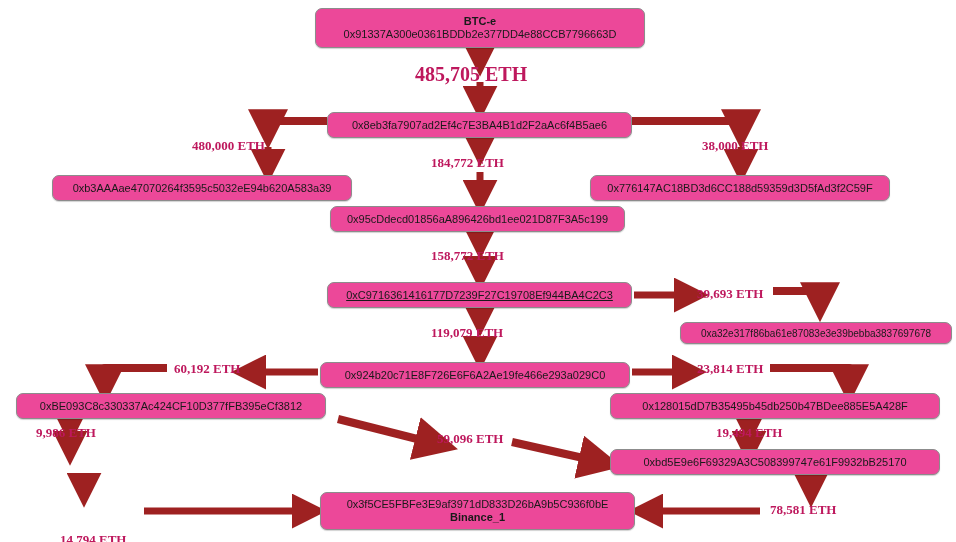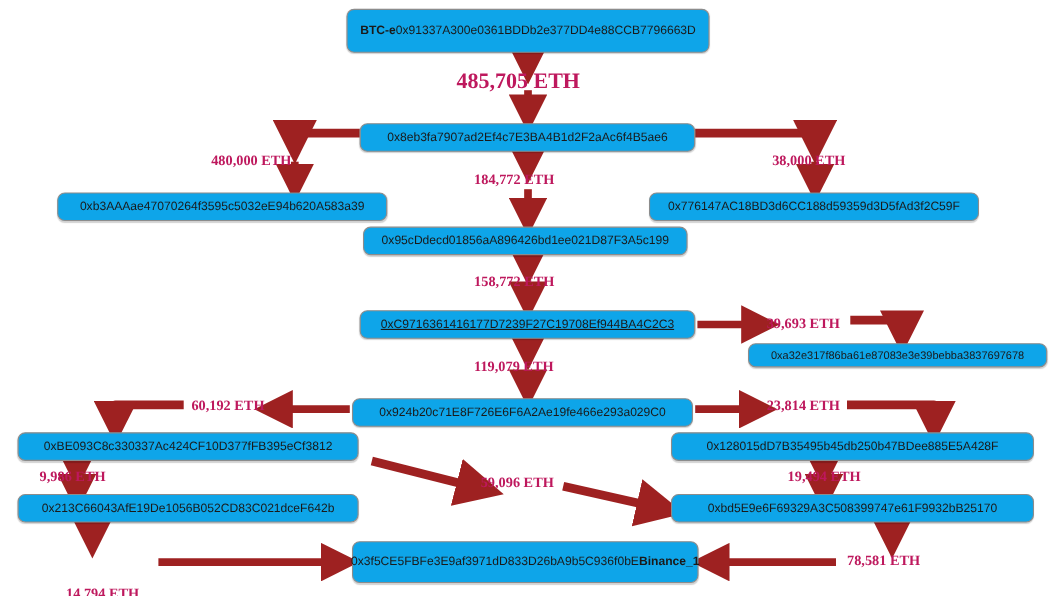--- a/index.html
+++ b/index.html
@@ -29,11 +29,11 @@
   .node {
     position: absolute;
     box-sizing: border-box;
-    background: #0ea5e9;
+    background: #ec4899;
     border: 1px solid #8c8c8c;
     border-radius: 7px;
     display: flex;
-    flex-direction: row;
+    flex-direction: column;
     align-items: center;
     justify-content: center;
     color: #1a1a1a;

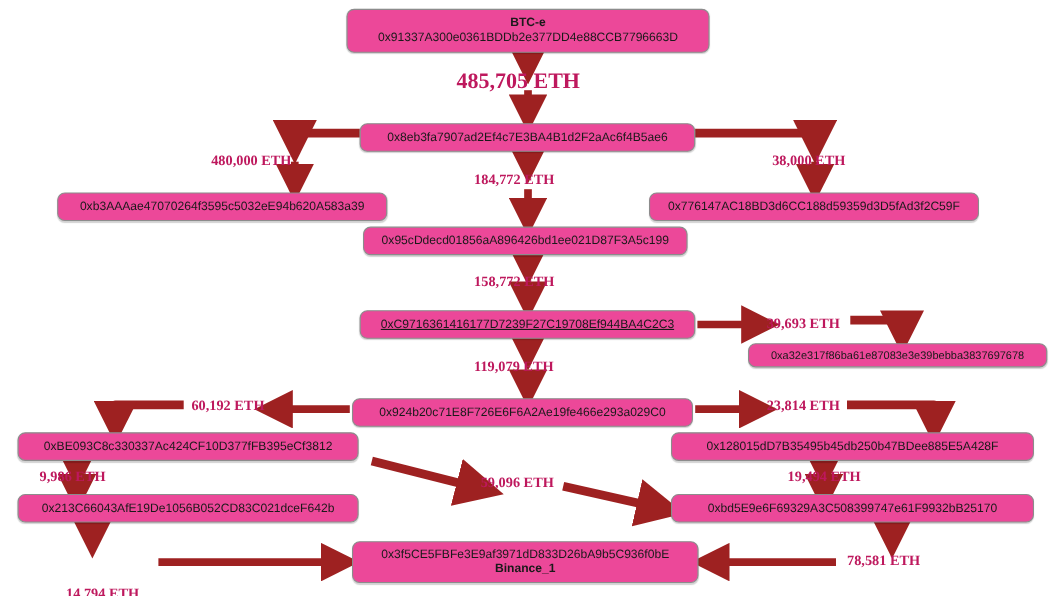--- a/index.html
+++ b/index.html
@@ -170,7 +170,7 @@
     <span class="addr">0xC9716361416177D7239F27C19708Ef944BA4C2C3</span>
   </div>
 
-  <div class="node" style="left:680px; top:312px; width:272px; height:22px; font-size:10px;">
+  <div class="node" style="left:680px; top:322px; width:272px; height:22px; font-size:10px;">
     <span class="addr" style="font-size:10px;">0xa32e317f86ba61e87083e3e39bebba3837697678</span>
   </div>
 

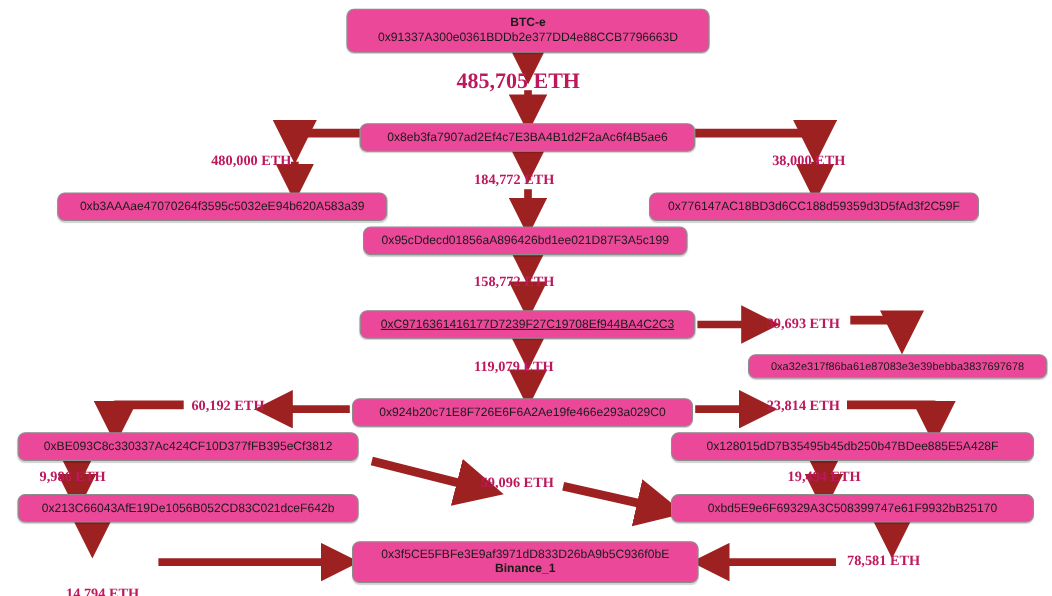--- a/index.html
+++ b/index.html
@@ -186,9 +186,6 @@
     <span class="addr">0x128015dD7B35495b45db250b47BDee885E5A428F</span>
   </div>
 
-  <div class="node" style="left:16px; top:449px; width:310px; height:26px;">
-    <span class="addr">0x213C66043AfE19De1056B052CD83C021dceF642b</span>
-  </div>
 
   <div class="node" style="left:610px; top:449px; width:330px; height:26px;">
     <span class="addr">0xbd5E9e6F69329A3C508399747e61F9932bB25170</span>

